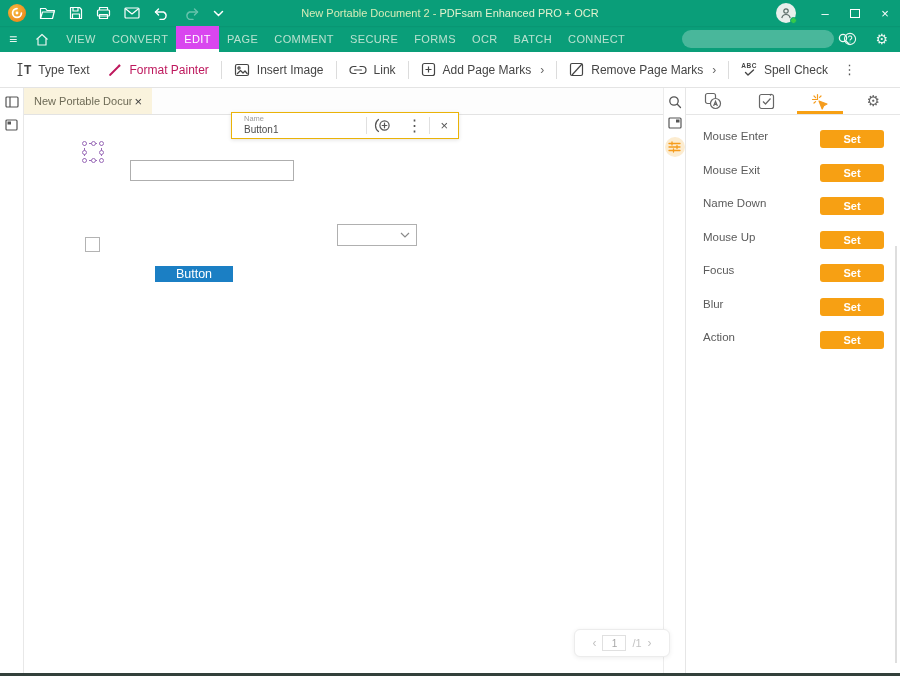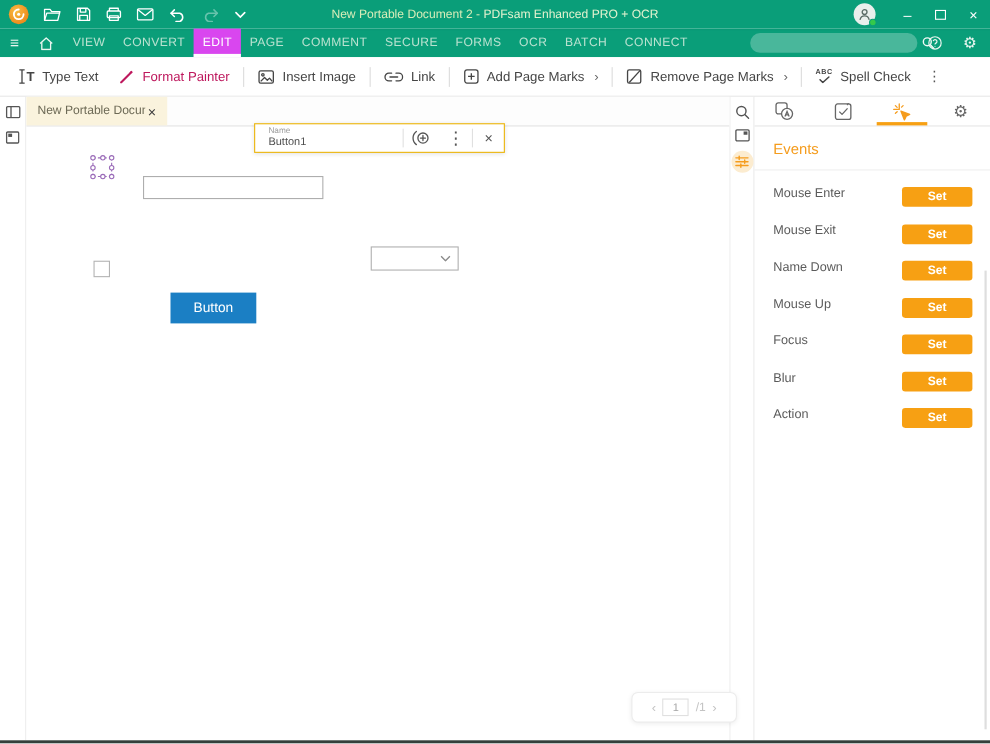--- a/index.html
+++ b/index.html
@@ -456,7 +456,6 @@
         </span>
       </div>
 
-      <div class="events-heading">Events</div>
 
       <div class="events-list">
         <div class="event-row">

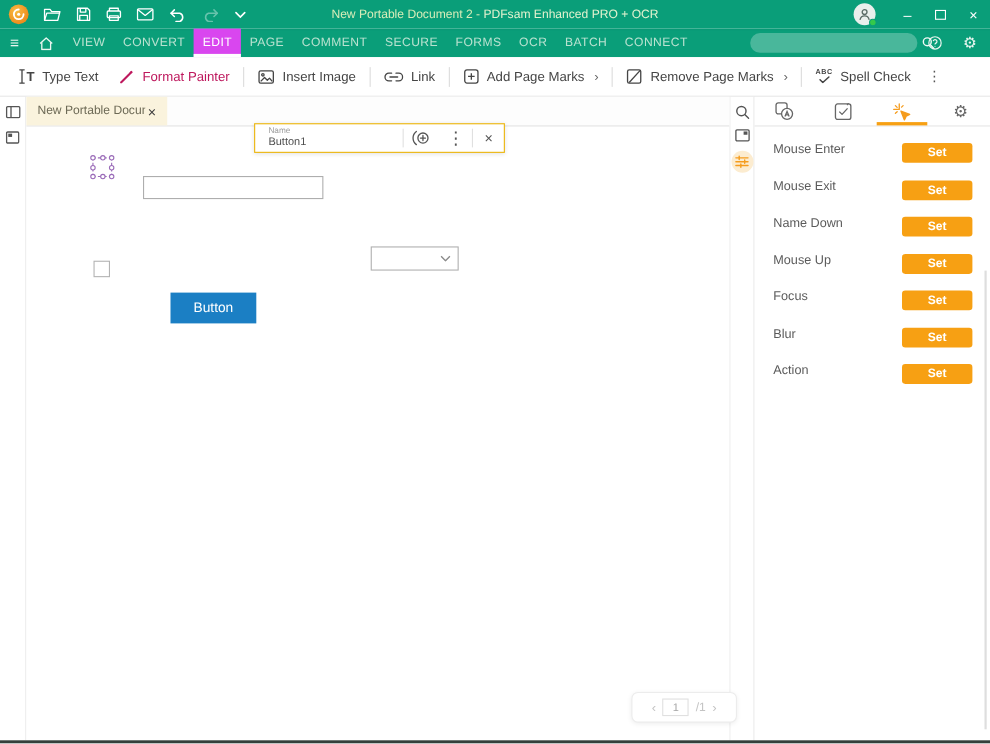--- a/index.html
+++ b/index.html
@@ -105,7 +105,7 @@
   .fld-select { position:absolute; left:313px; top:136px; width:80px; height:22px;
     border:1px solid #b0b0b0; background:#fff; display:flex; align-items:center;
     justify-content:flex-end; padding-right:6px; color:#8a8a8a; cursor:pointer; }
-  .fld-button { position:absolute; left:131px; top:178px; width:78px; height:28px;
+  .fld-button { position:absolute; left:131px; top:178px; width:78px; height:16px;
     background: var(--button-blue, #1b7fc4); color:#fff; font-size:12.5px;
     display:flex; align-items:center; justify-content:center; cursor:pointer; border:none; }
 

